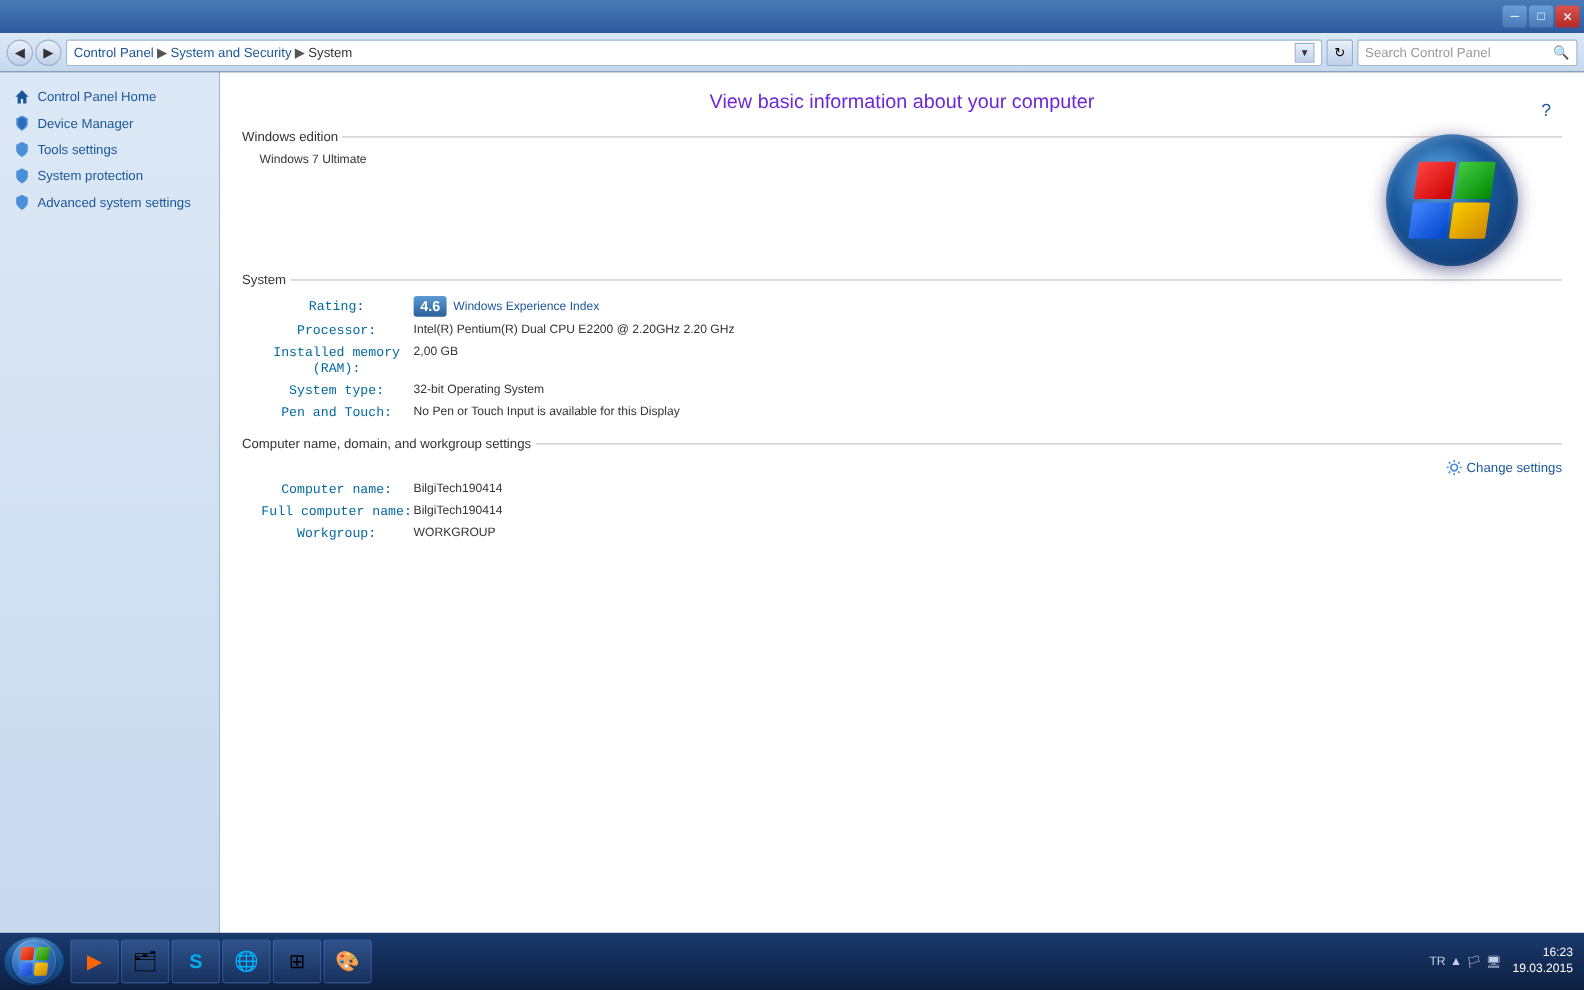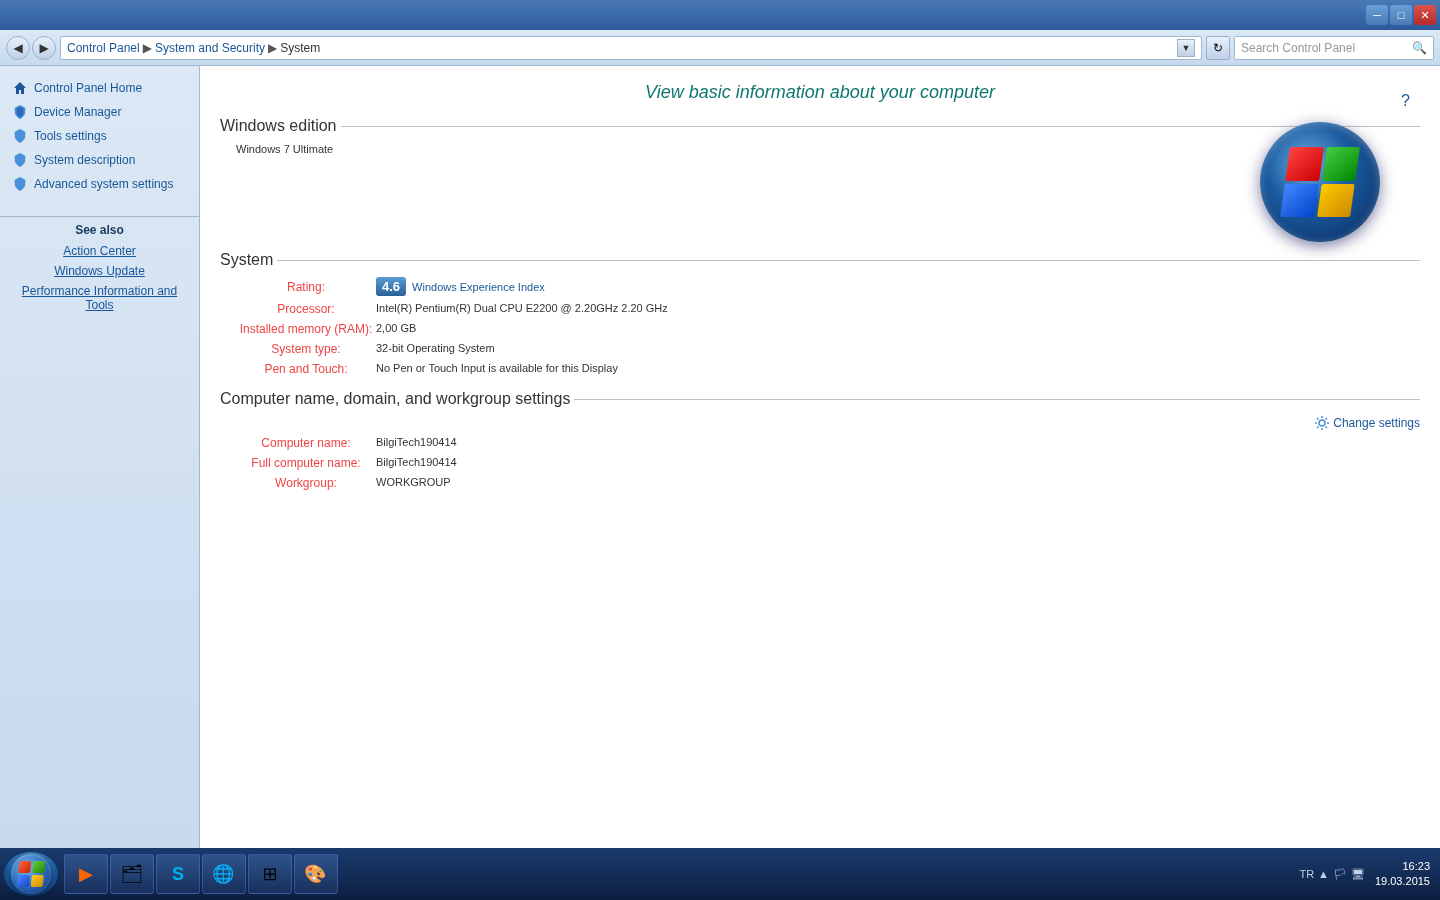--- a/index.html
+++ b/index.html
@@ -194,10 +194,9 @@
     }
     .page-title {
       font-size: 18px;
-      color: #0f766e;
+      color: #6d28d9;
       font-weight: normal;
       margin-bottom: 14px;
-      font-style: italic;
     }
     .section-header {
       display: flex;

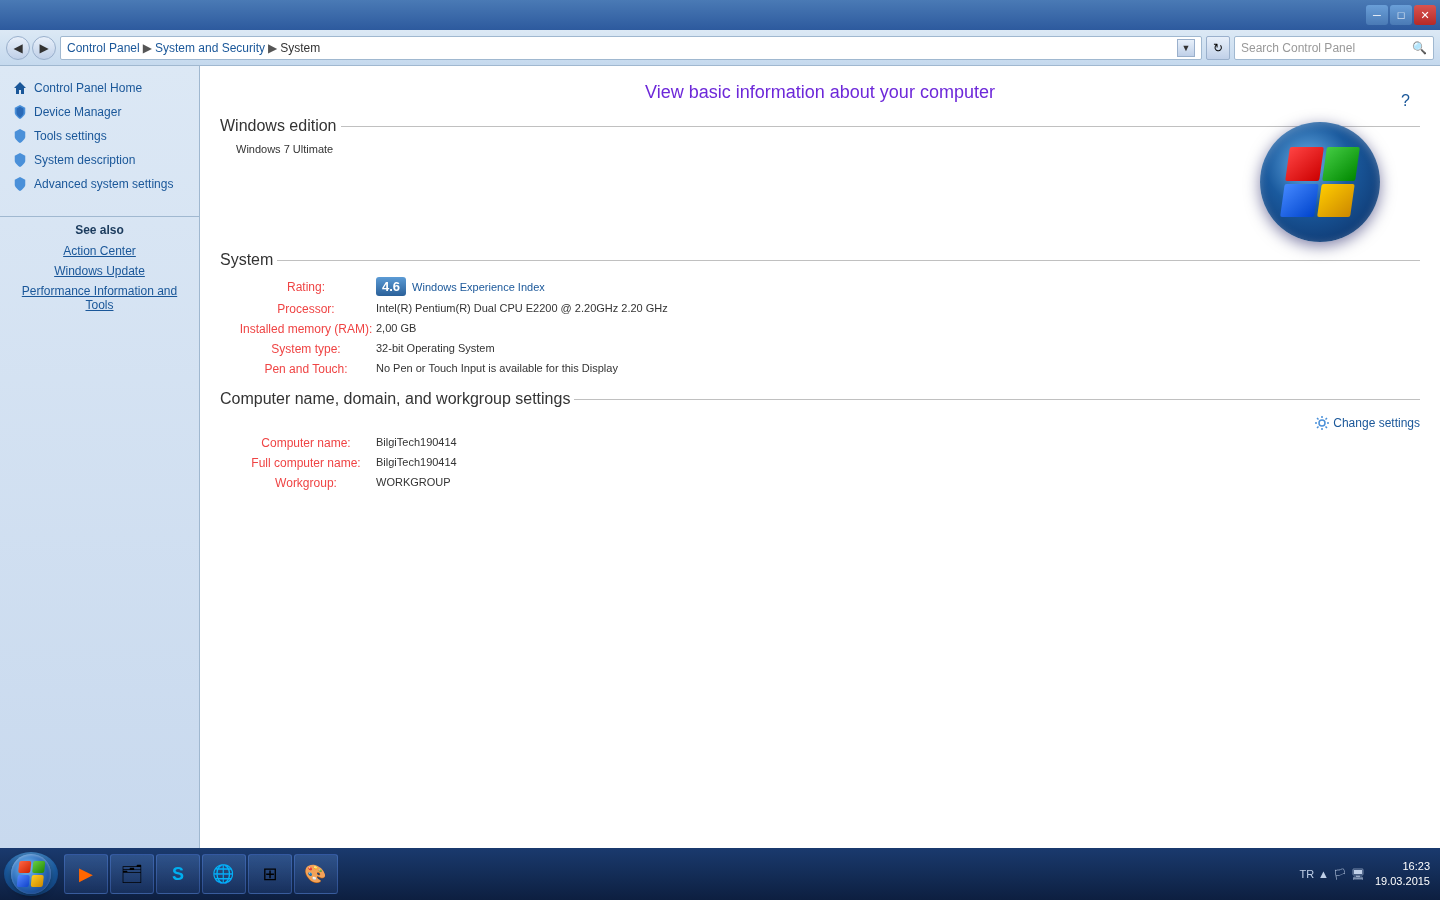--- a/index.html
+++ b/index.html
@@ -204,7 +204,7 @@
       margin: 10px 0 8px 0;
     }
     .section-label {
-      font-size: 16px;
+      font-size: 12px;
       color: #333;
       white-space: nowrap;
       margin-right: 4px;

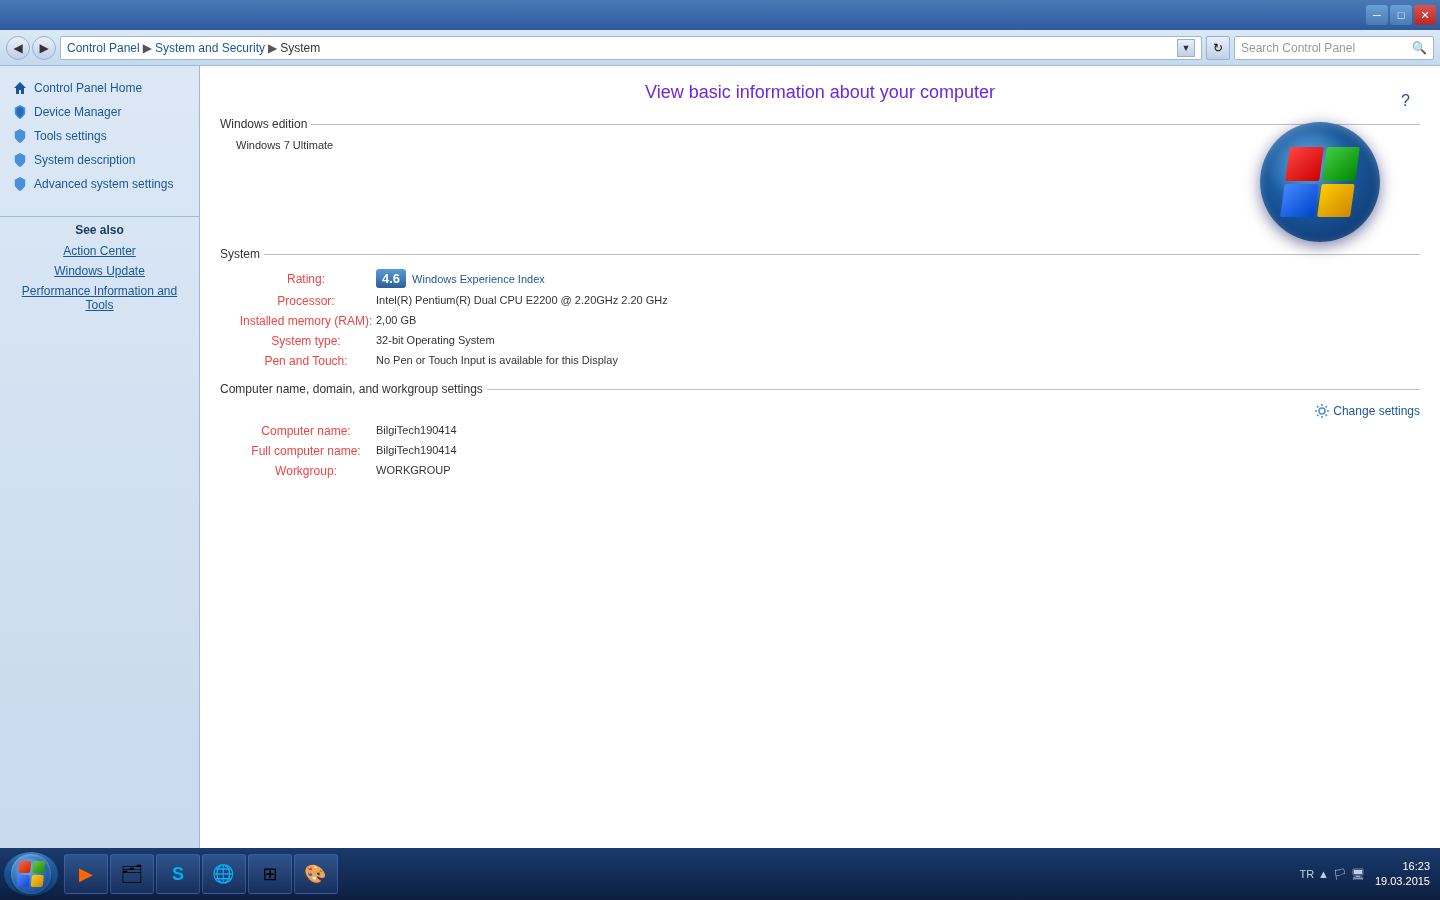--- a/index.html
+++ b/index.html
@@ -434,7 +434,7 @@
           <path d="M7 0 L13 3 L13 9 C13 12 7 16 7 16 C7 16 1 12 1 9 L1 3 Z" fill="#4a90d9"></path>
         </svg>
       </div>
-      <span>System description</span>
+      <span>System protection</span>
     </div>
 
     <div class="sidebar-item">

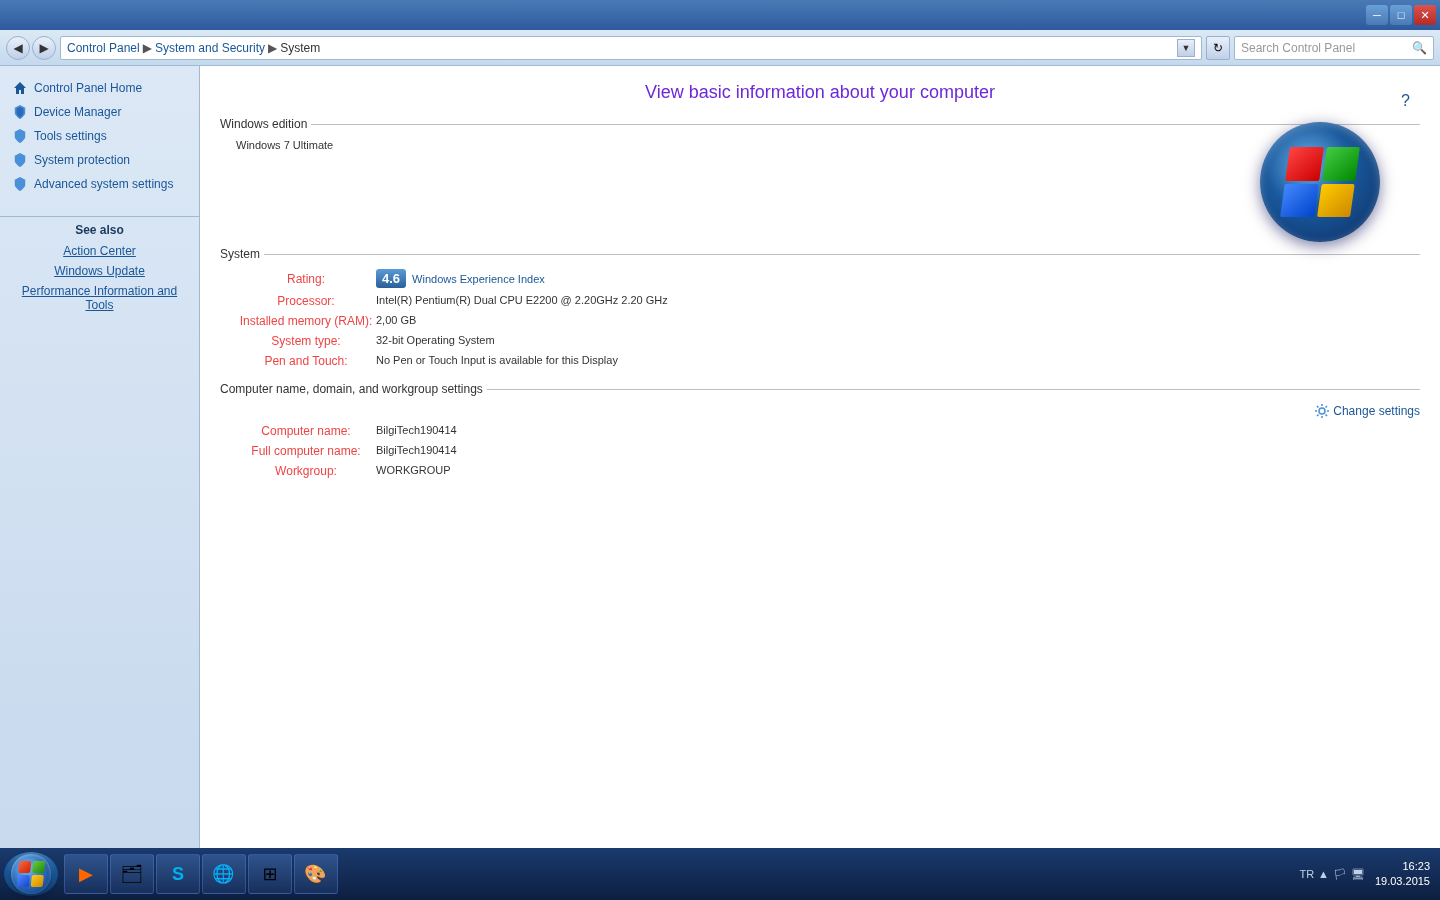--- a/index.html
+++ b/index.html
@@ -446,12 +446,6 @@
       <span>Advanced system settings</span>
     </div>
 
-    <div class="sidebar-see-also">
-      <div class="sidebar-see-also-title">See also</div>
-      <a class="sidebar-link">Action Center</a>
-      <a class="sidebar-link">Windows Update</a>
-      <a class="sidebar-link">Performance Information and Tools</a>
-    </div>
   </div>
 
   <div class="content-area">

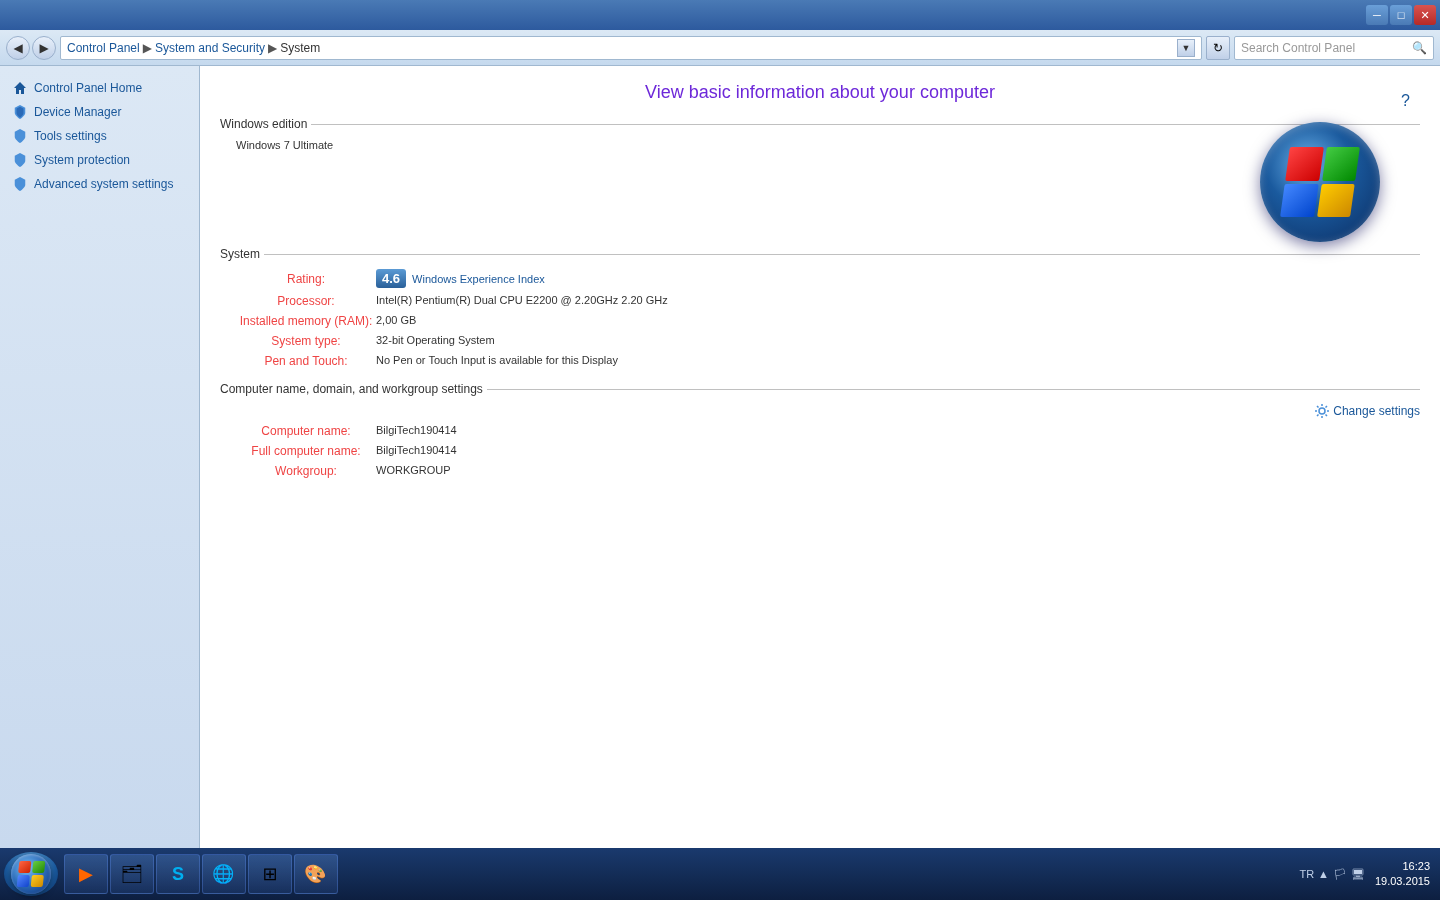--- a/index.html
+++ b/index.html
@@ -222,8 +222,9 @@
     .info-label {
       width: 140px;
       min-width: 140px;
-      color: #ef4444;
-      font-size: 12px;
+      color: #0369a1;
+      font-size: 12px;
+      font-family: Liberation Mono, monospace;
     }
     .info-value {
       color: #333;

